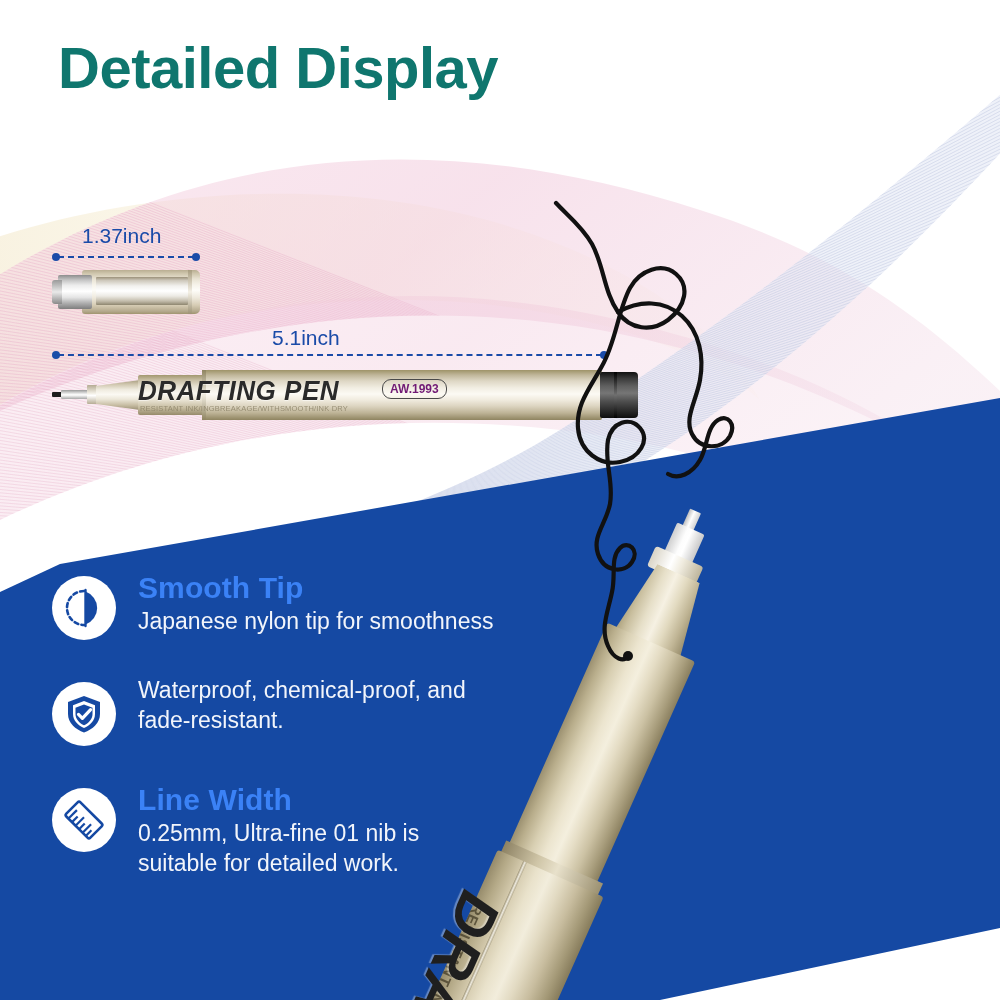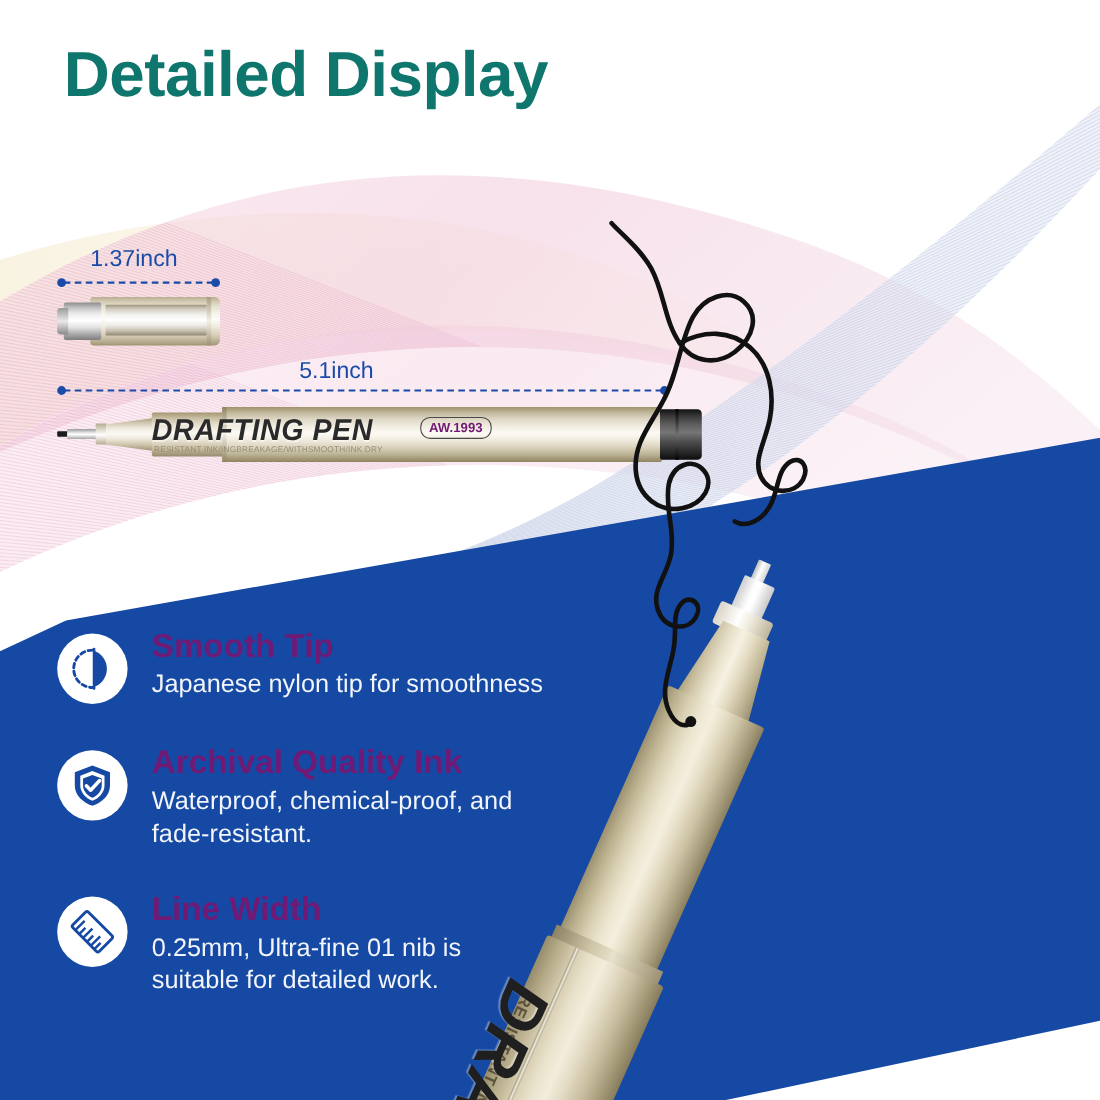--- a/index.html
+++ b/index.html
@@ -172,7 +172,7 @@
   }
   .feat-text{flex:1 1 auto;padding-top:2px;}
   .feat-title{
-    font-size:30px;font-weight:bold;color:#701a75;
+    font-size:30px;font-weight:bold;color:#3b82f6;
     line-height:1.18;margin:0 0 2px 0;letter-spacing:.1px;
   }
   .feat-desc{

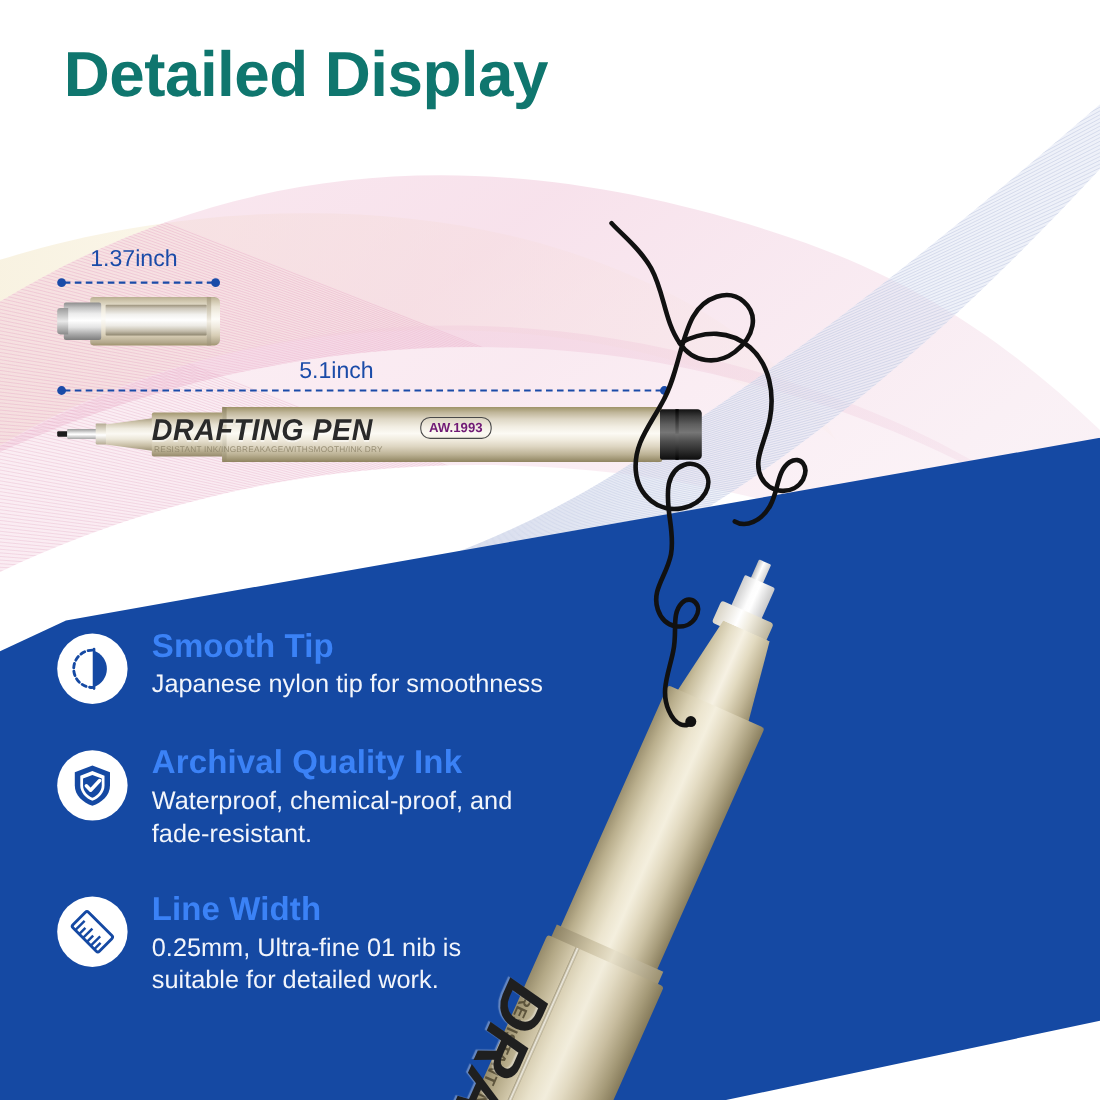--- a/index.html
+++ b/index.html
@@ -791,7 +791,6 @@
         </svg>
       </div>
       <div class="feat-text">
-        <p class="feat-title">Archival Quality Ink</p>
         <p class="feat-desc">Waterproof, chemical-proof, and</p>
         <p class="feat-desc">fade-resistant.</p>
       </div>

